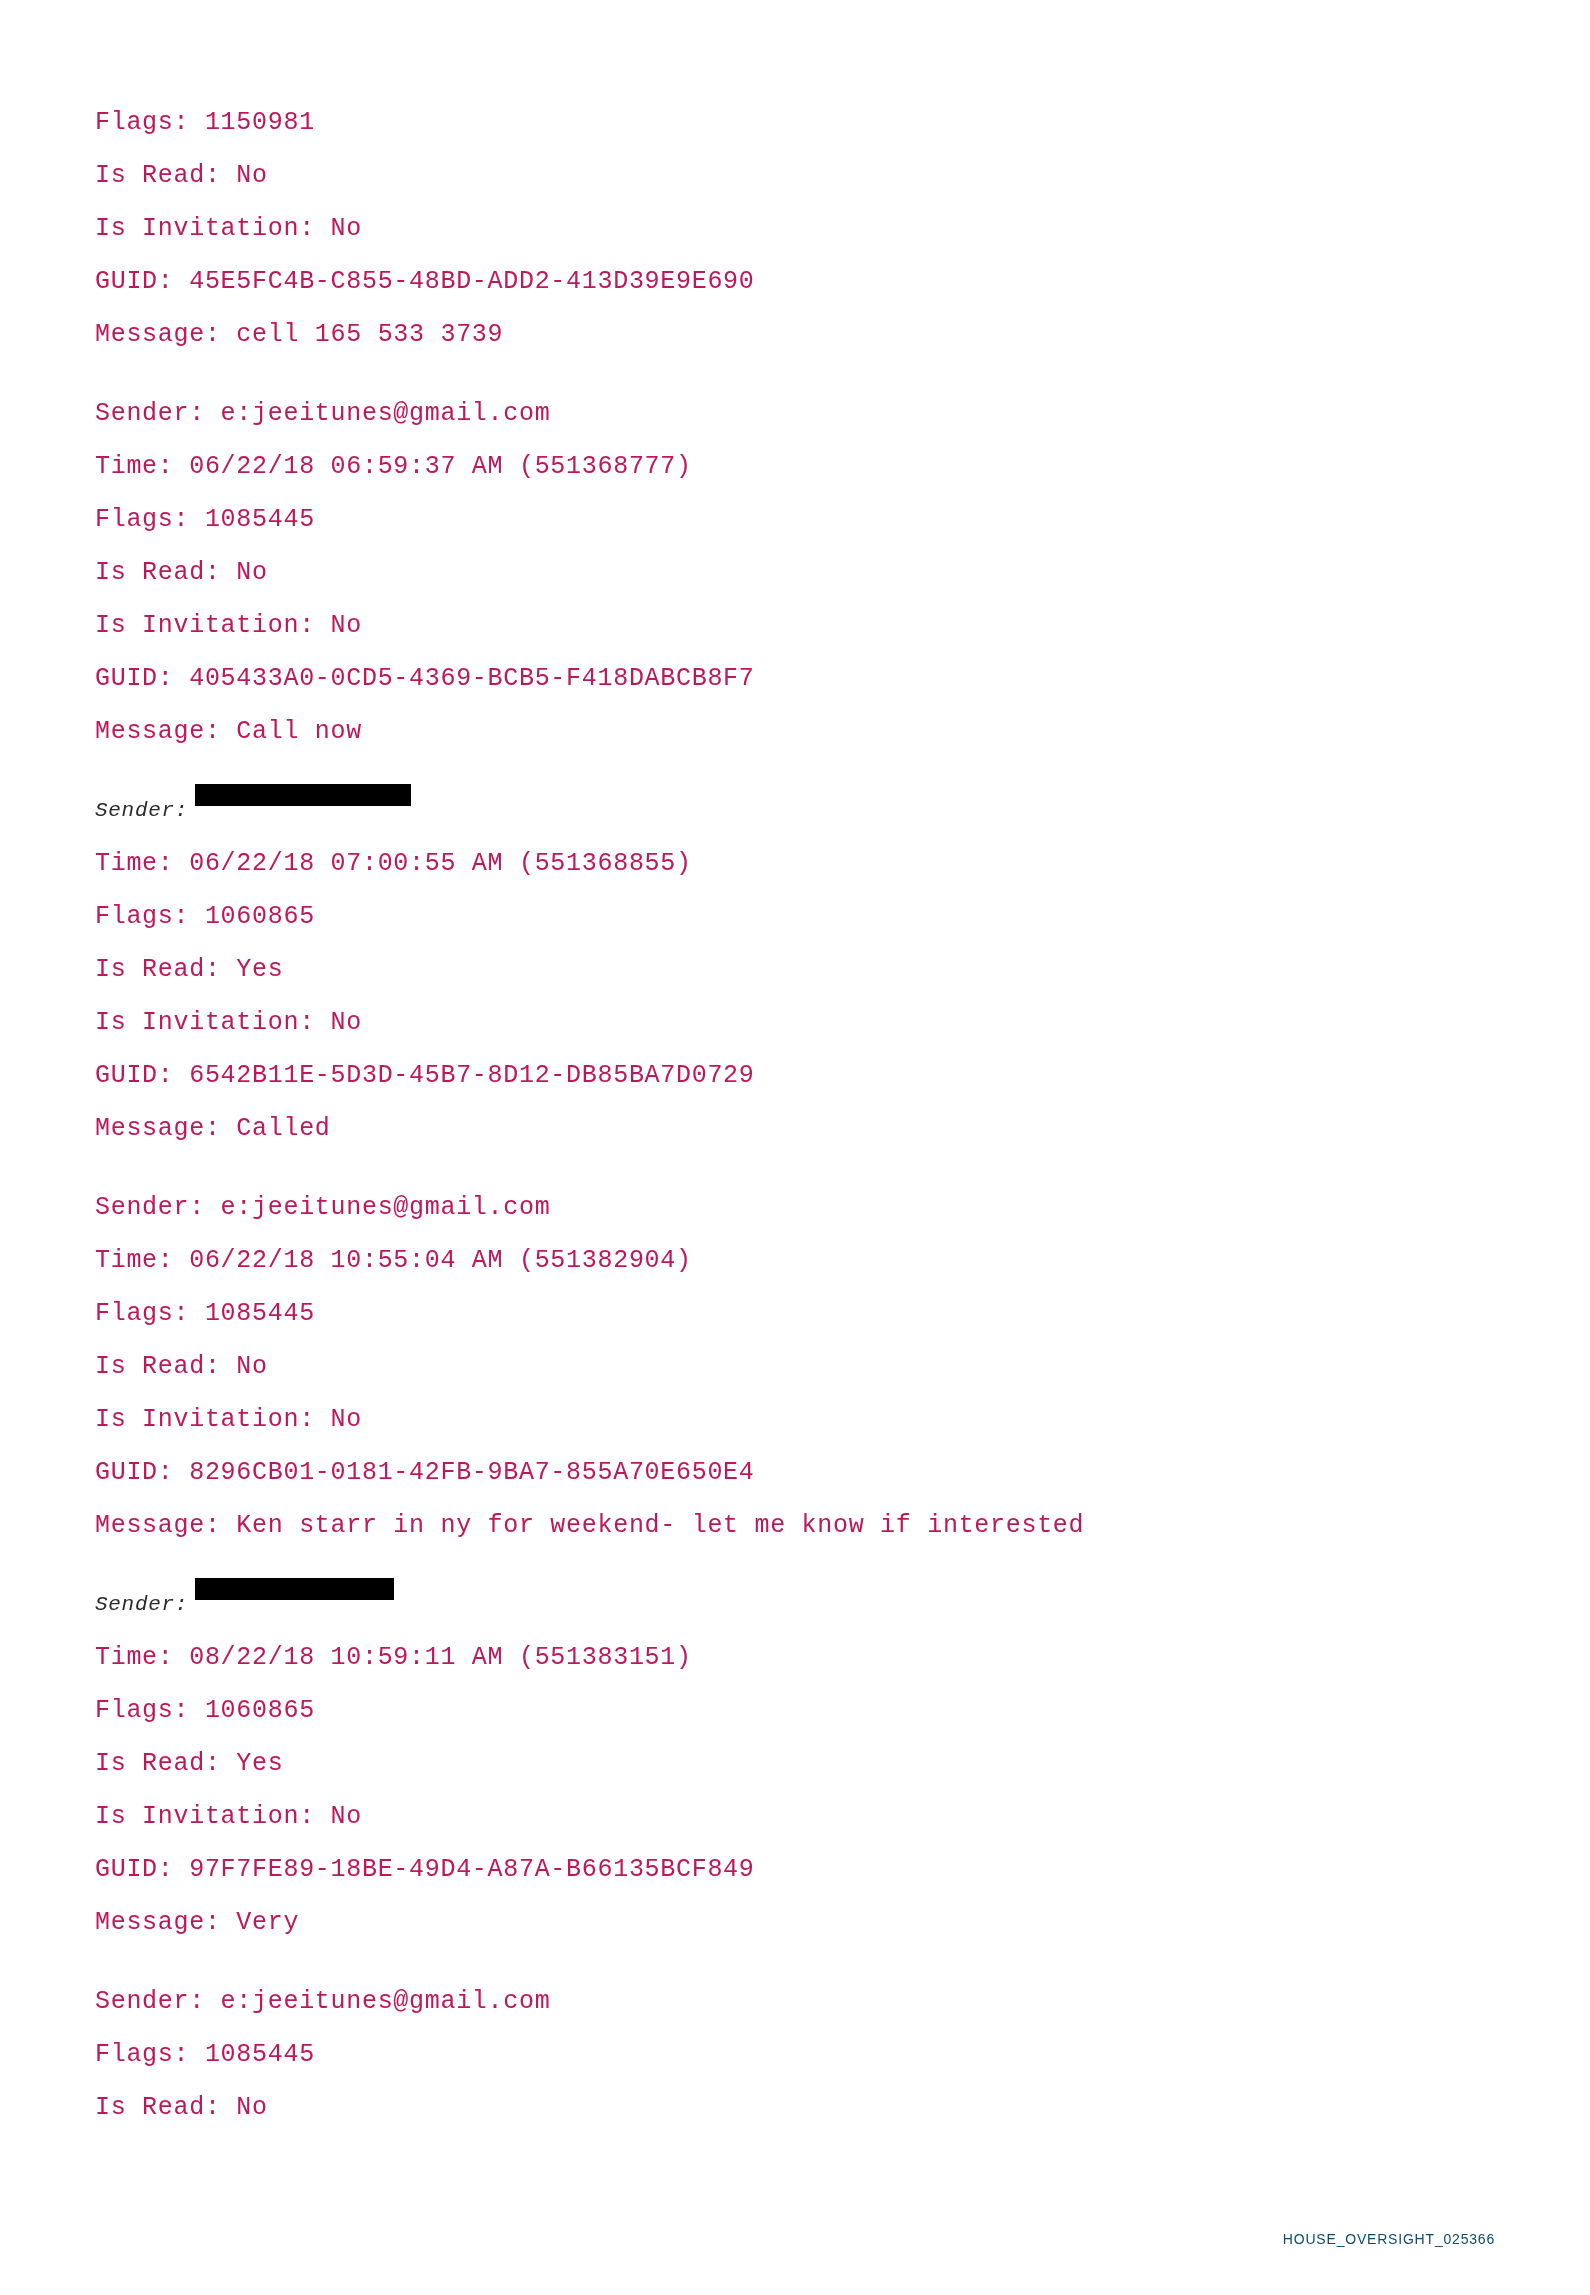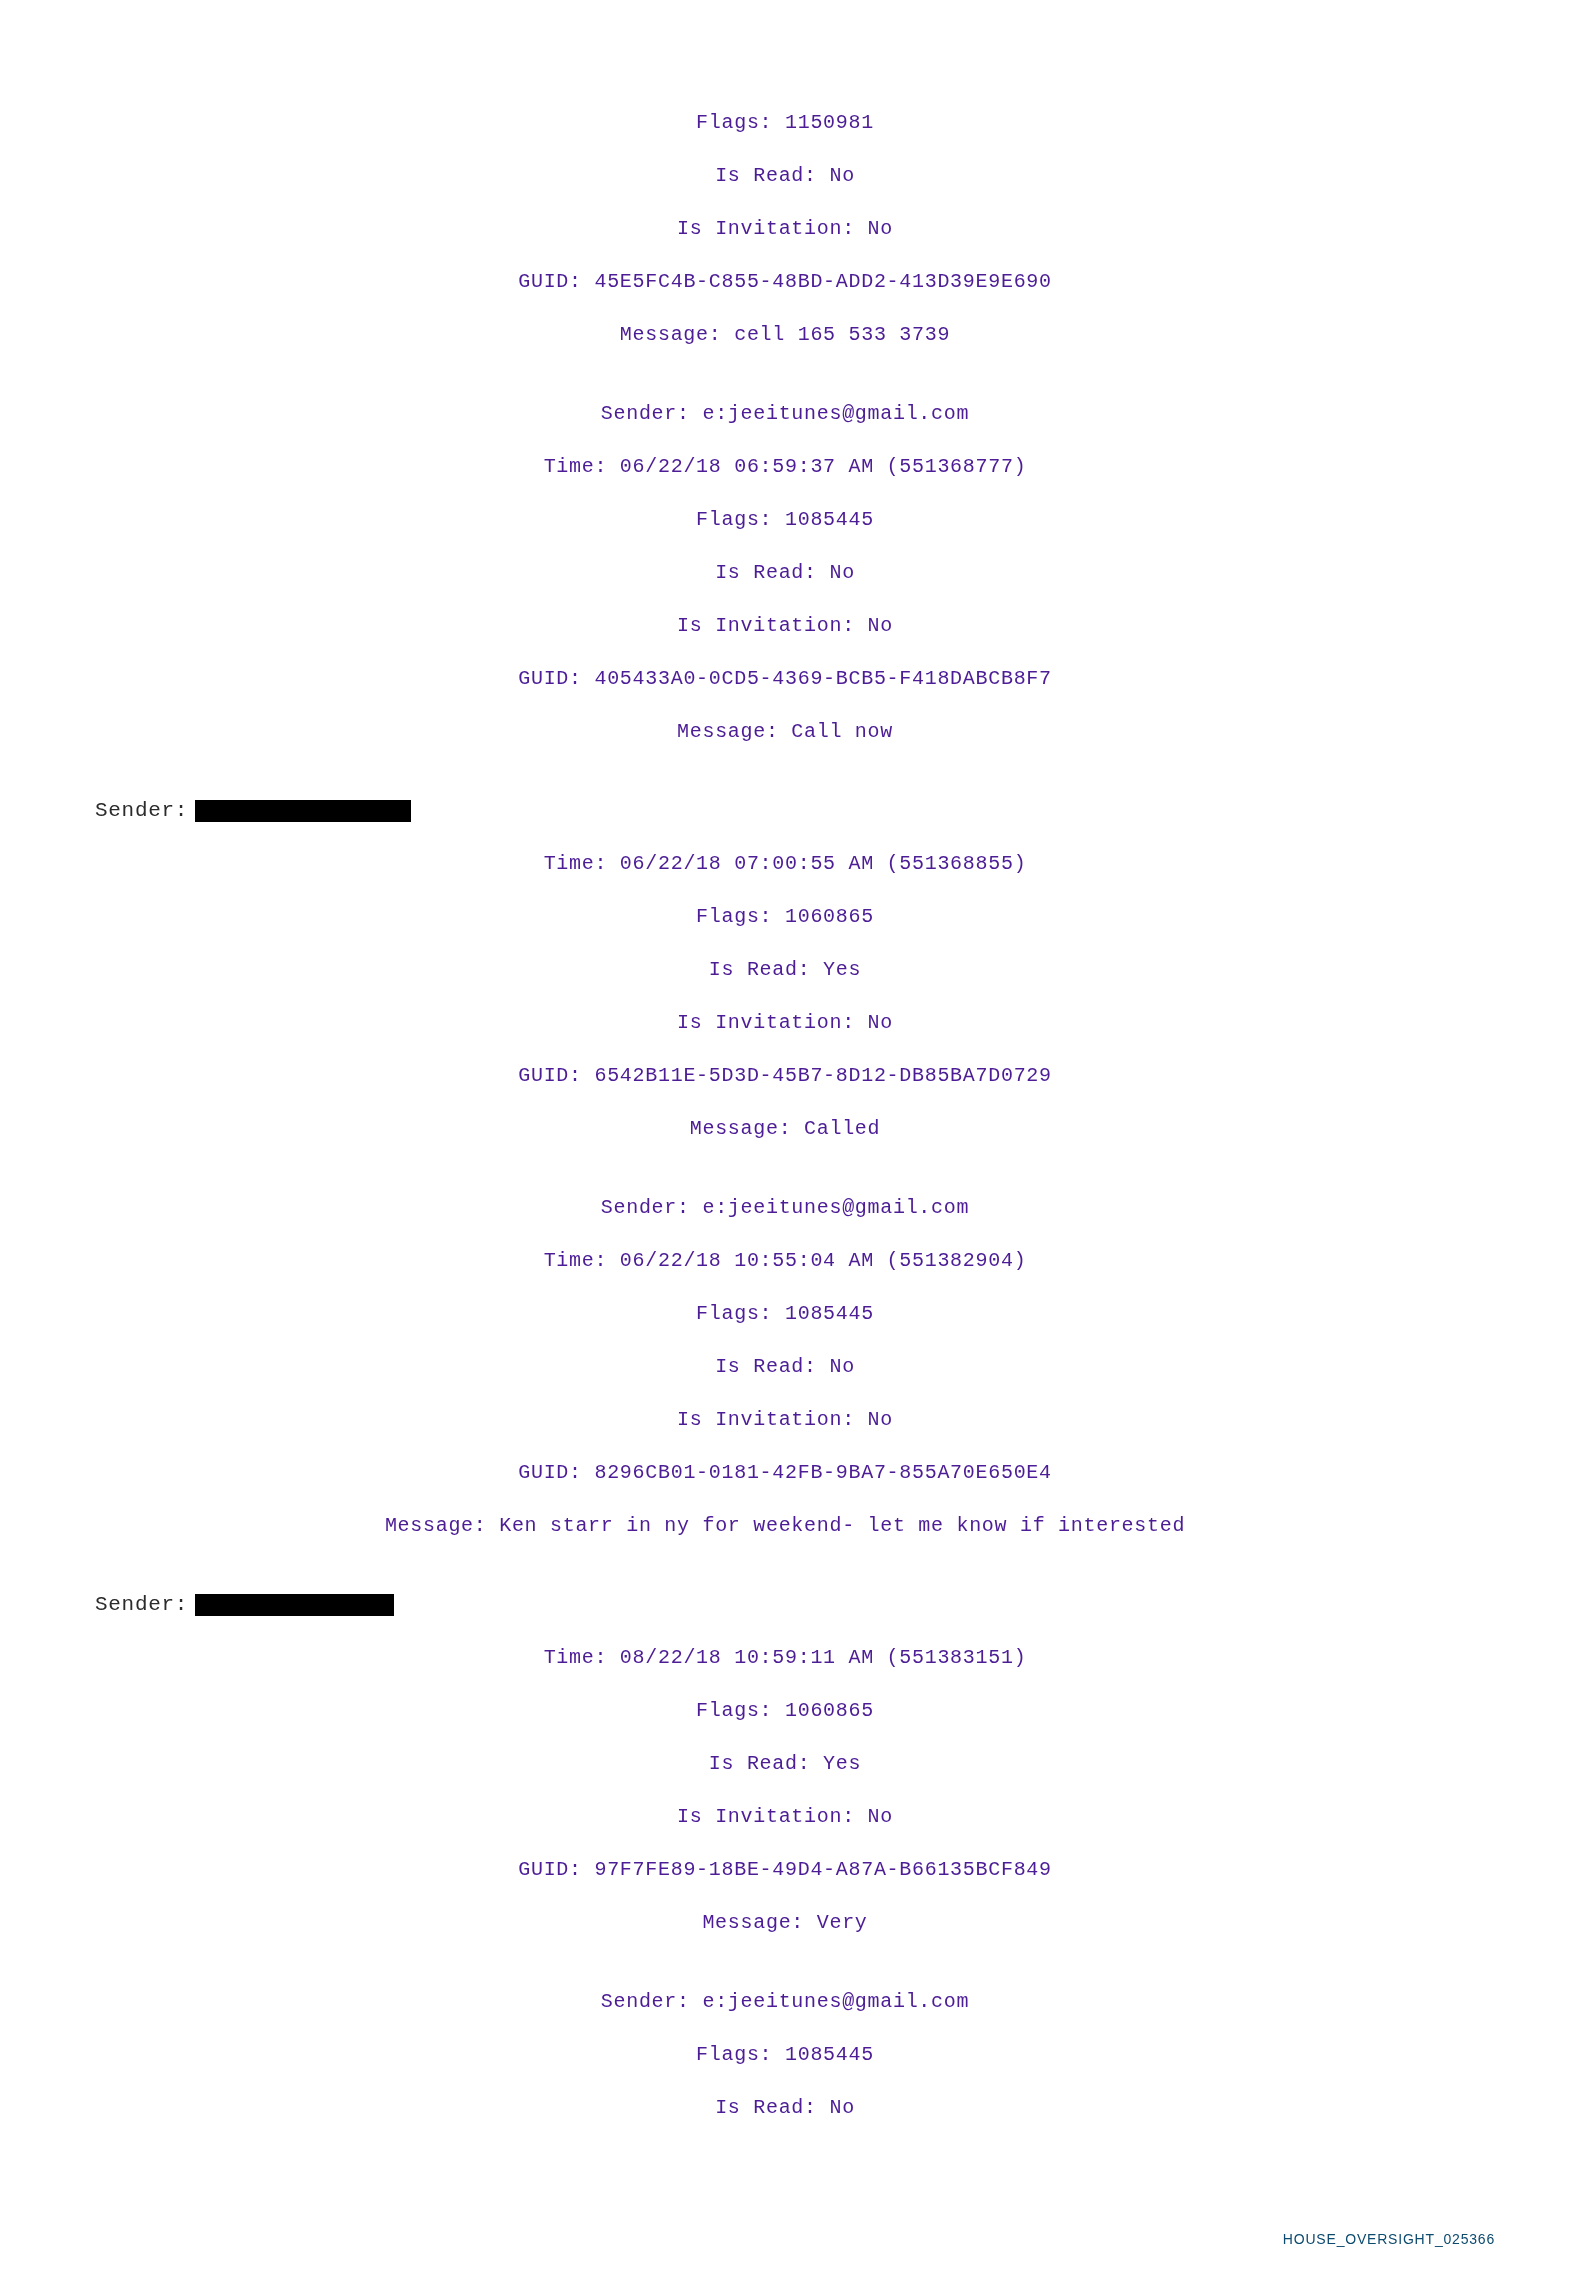--- a/index.html
+++ b/index.html
@@ -30,12 +30,11 @@
     margin-bottom: 0;
   }
   .line {
-    font-size: 20px;
+    font-size: 25px;
     line-height: 53px;
     letter-spacing: 0.7px;
     white-space: pre;
-    color: #4c1d95;
-    text-align: center;
+    color: #be185d;
   }
   .redaction-line {
     display: flex;

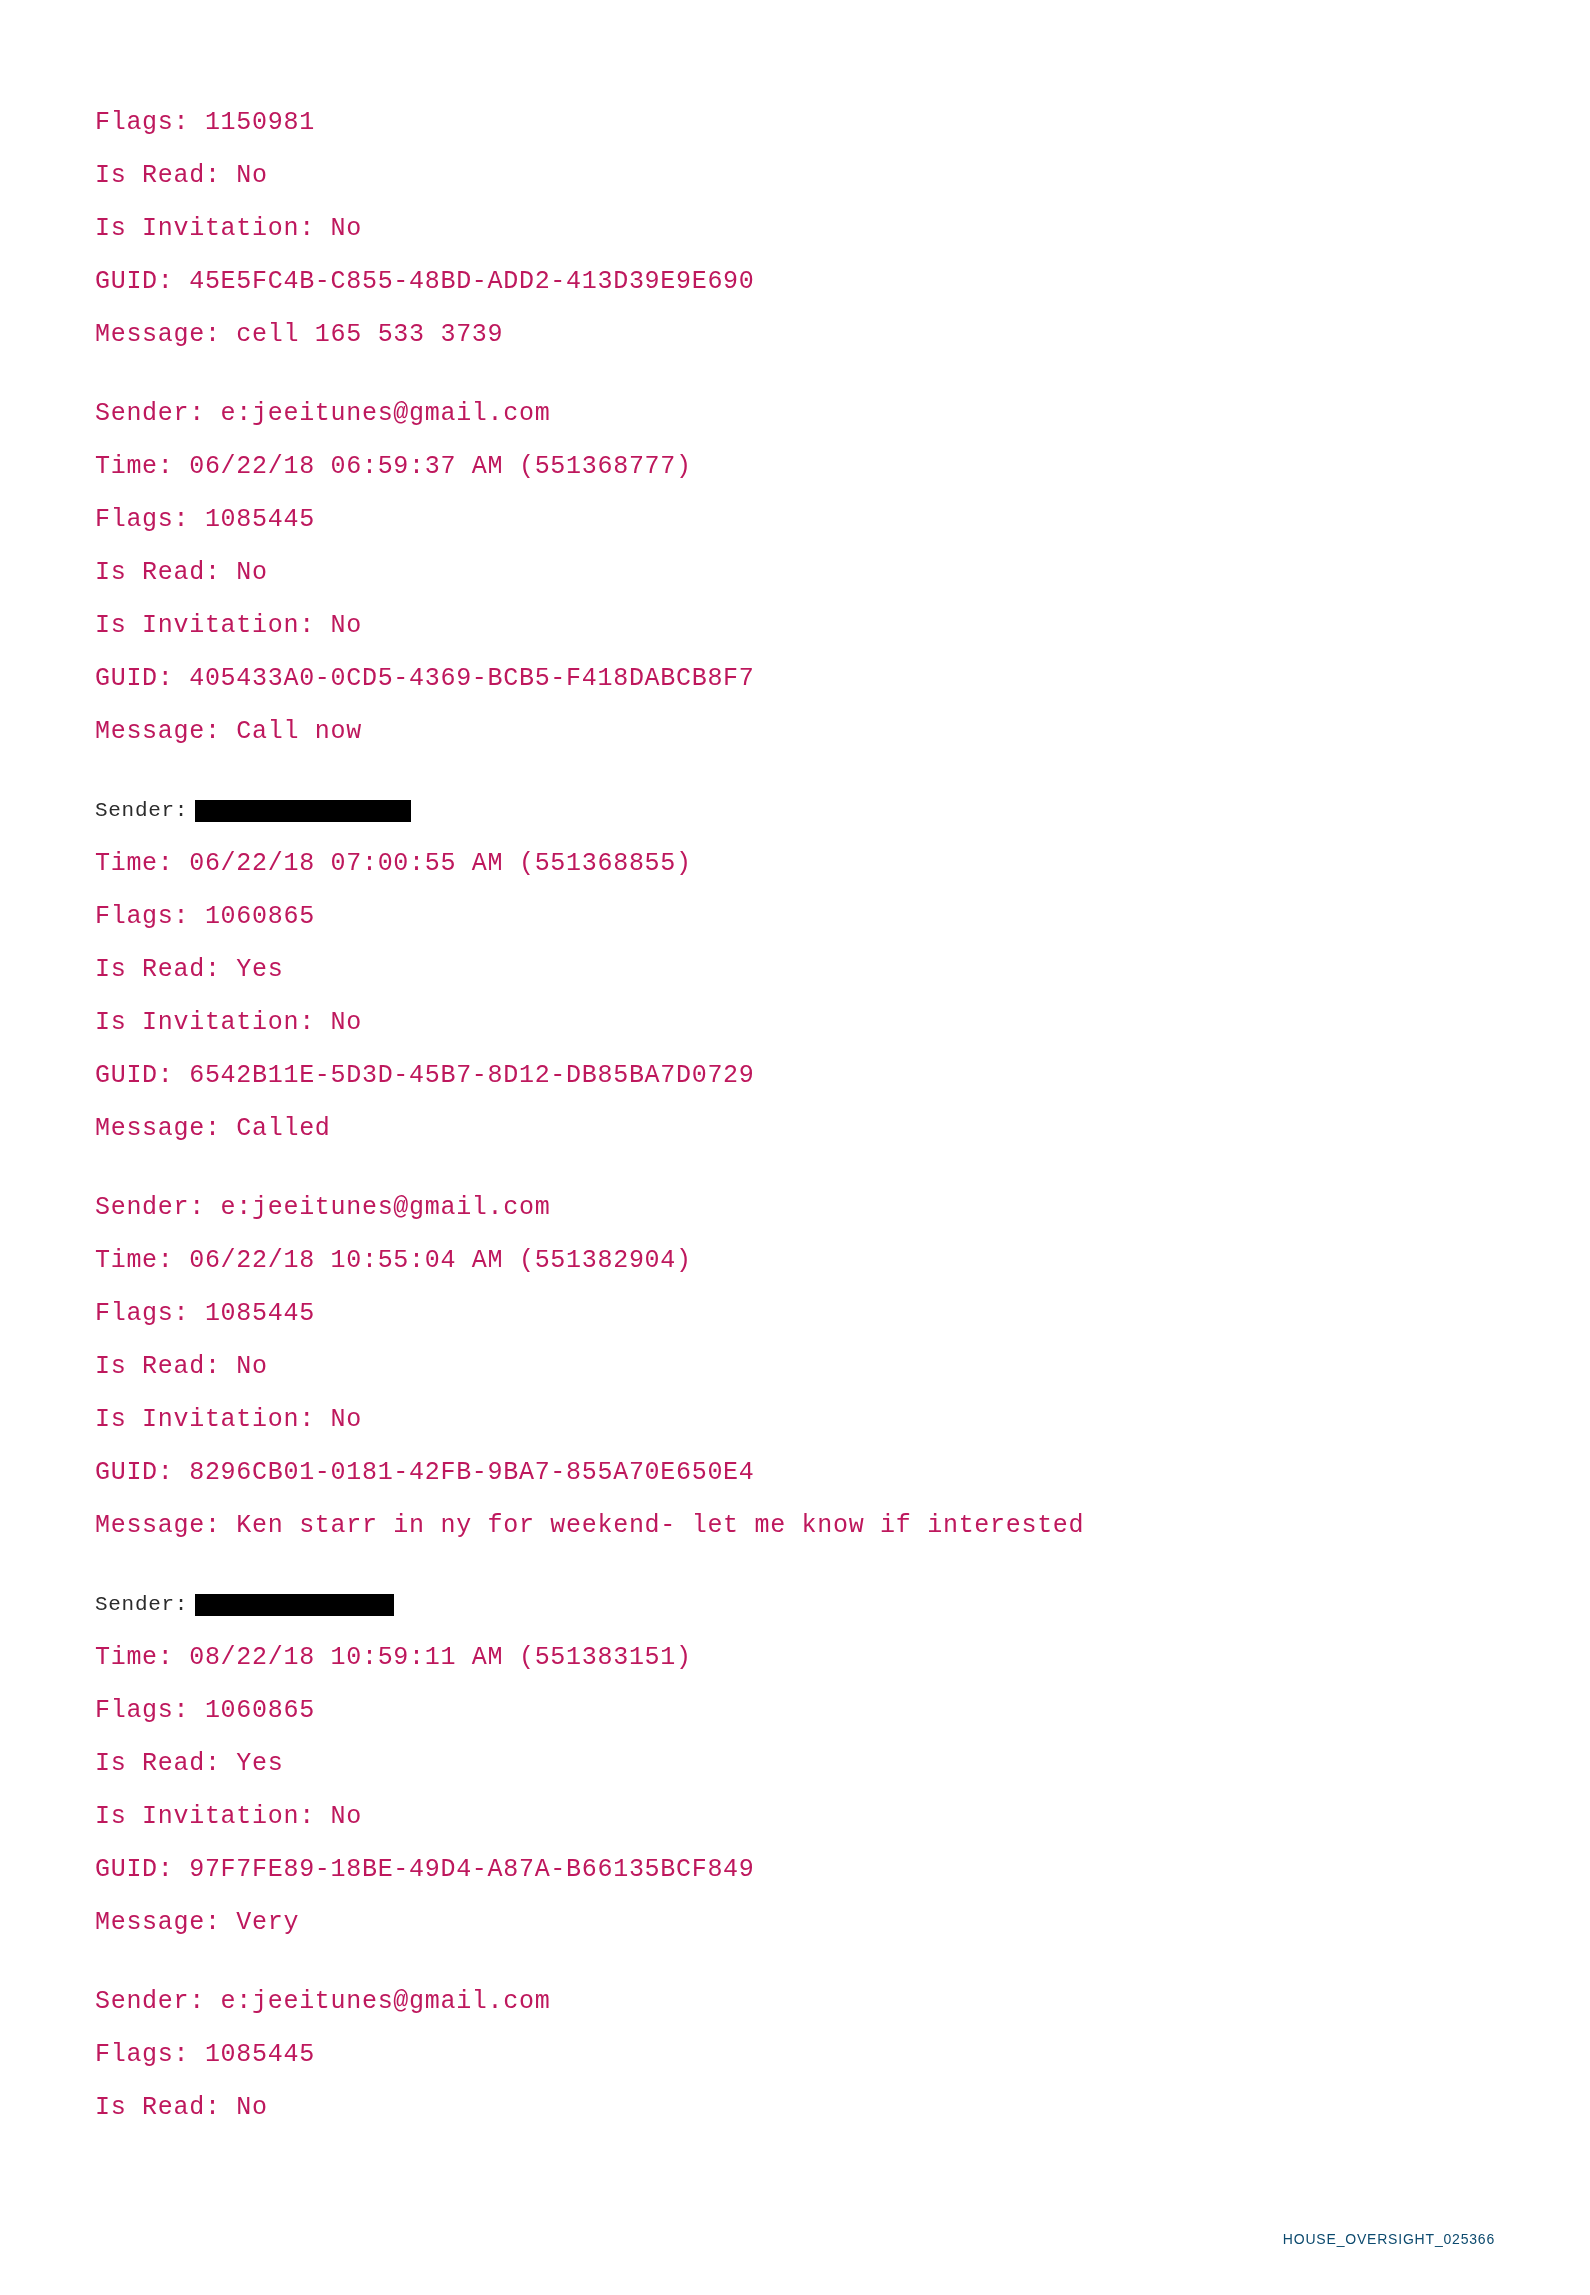--- a/index.html
+++ b/index.html
@@ -38,11 +38,12 @@
   }
   .redaction-line {
     display: flex;
-    align-items: center;
+    align-items: flex-start;
     font-size: 21px;
     line-height: 53px;
     letter-spacing: 0.7px;
     white-space: pre;
+    font-style: italic;
   }
   .redaction-bar {
     display: inline-block;

